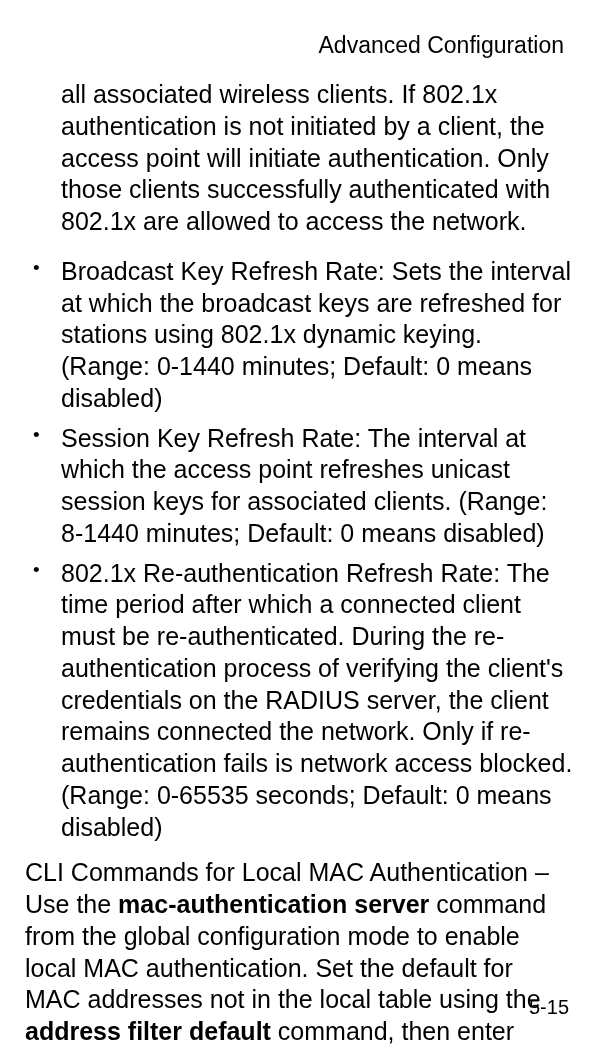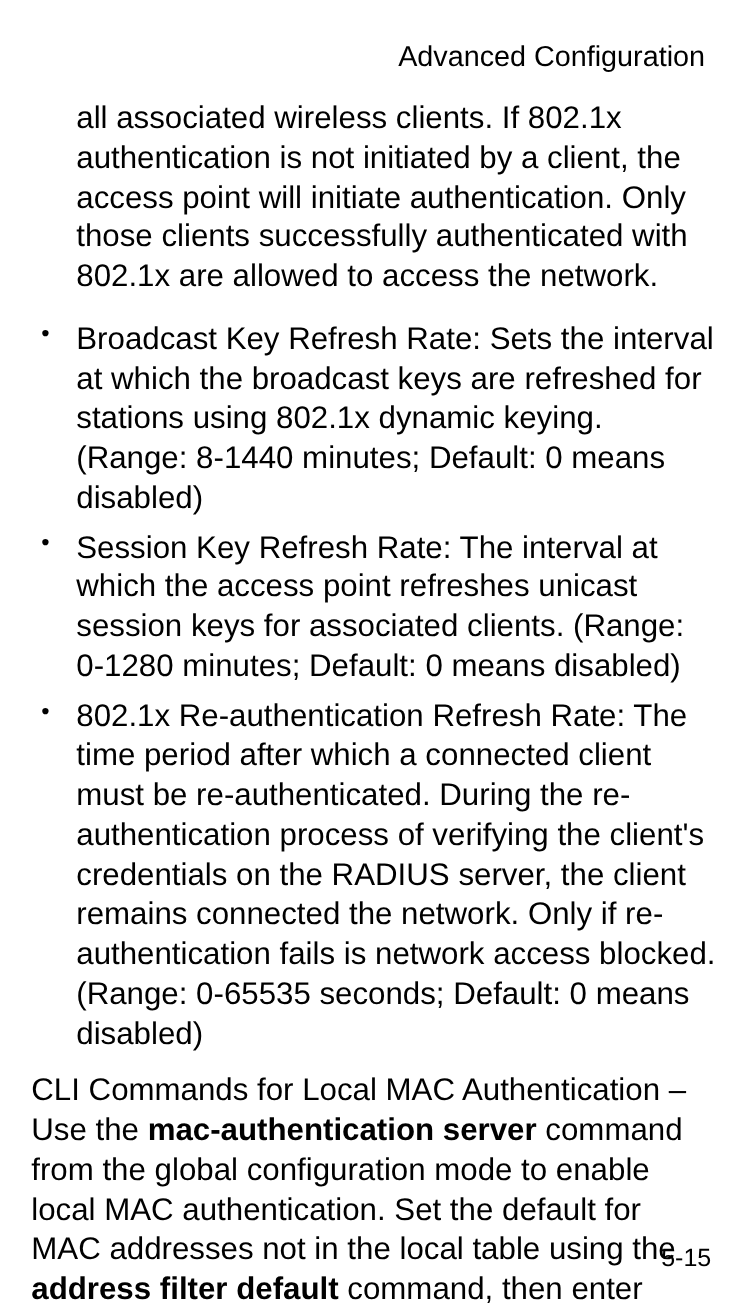--- a/index.html
+++ b/index.html
@@ -70,7 +70,7 @@
 
 
   <ul>
-    <li>Broadcast Key Refresh Rate: Sets the interval at which the broadcast keys are refreshed for stations using 802.1x dynamic keying. (Range: 8-1440 minutes; Default: 0 means disabled)</li>
+    <li>Broadcast Key Refresh Rate: Sets the interval at which the broadcast keys are refreshed for stations using 802.1x dynamic keying. (Range: 0-1440 minutes; Default: 0 means disabled)</li>
     <li>Session Key Refresh Rate: The interval at which the access point refreshes unicast session keys for associated clients. (Range: 0-1280 minutes; Default: 0 means disabled)</li>
     <li>802.1x Re-authentication Refresh Rate: The time period after which a connected client must be re-authenticated. During the re-authentication process of verifying the client's credentials on the RADIUS server, the client remains connected the network. Only if re-authentication fails is network access blocked. (Range: 0-65535 seconds; Default: 0 means disabled)</li>
   </ul>

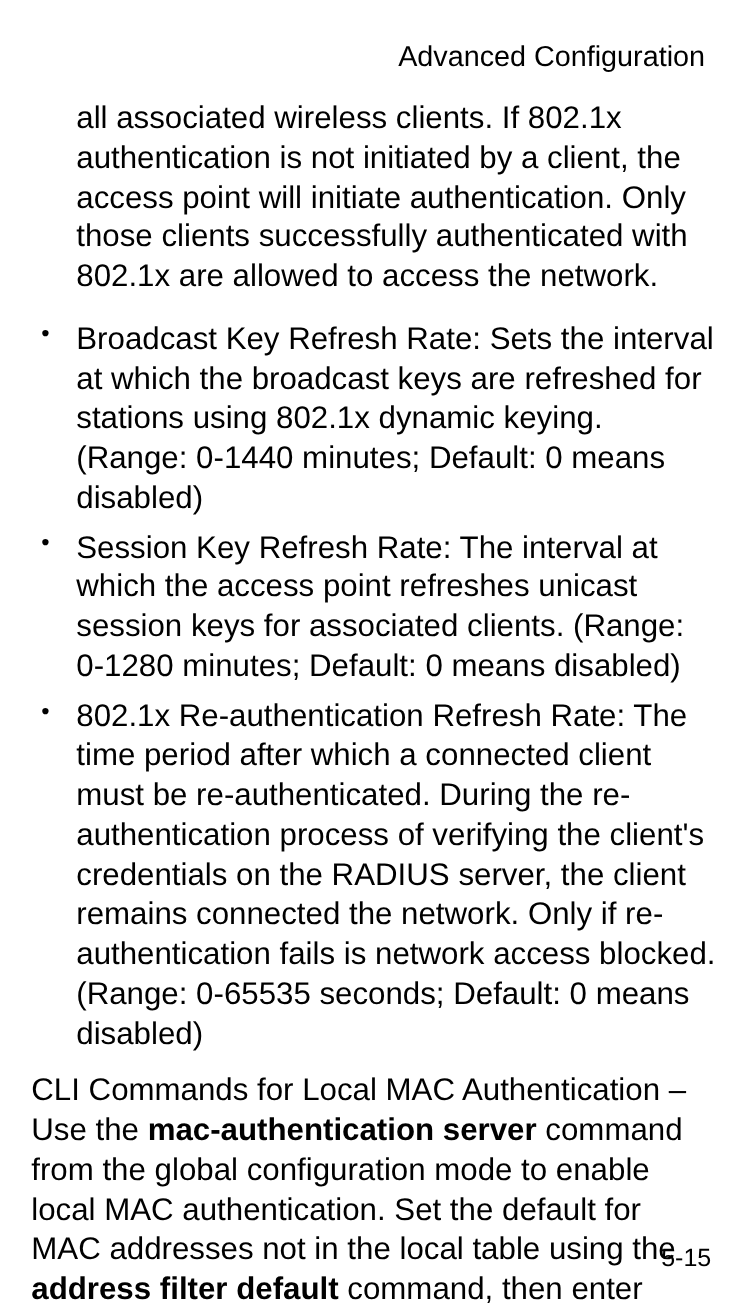--- a/index.html
+++ b/index.html
@@ -71,7 +71,7 @@
 
   <ul>
     <li>Broadcast Key Refresh Rate: Sets the interval at which the broadcast keys are refreshed for stations using 802.1x dynamic keying. (Range: 0-1440 minutes; Default: 0 means disabled)</li>
-    <li>Session Key Refresh Rate: The interval at which the access point refreshes unicast session keys for associated clients. (Range: 0-1280 minutes; Default: 0 means disabled)</li>
+    <li>Session Key Refresh Rate: The interval at which the access point refreshes unicast session keys for associated clients. (Range: 8-1440 minutes; Default: 0 means disabled)</li>
     <li>802.1x Re-authentication Refresh Rate: The time period after which a connected client must be re-authenticated. During the re-authentication process of verifying the client's credentials on the RADIUS server, the client remains connected the network. Only if re-authentication fails is network access blocked. (Range: 0-65535 seconds; Default: 0 means disabled)</li>
   </ul>
 

